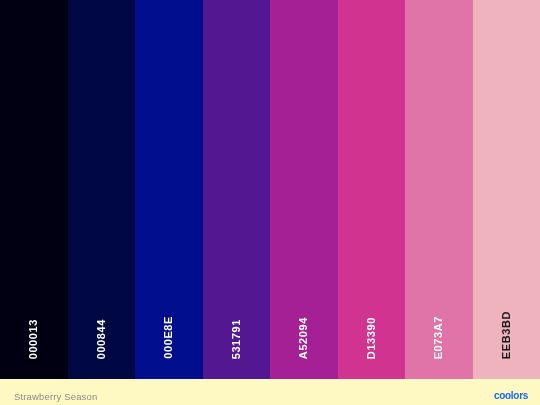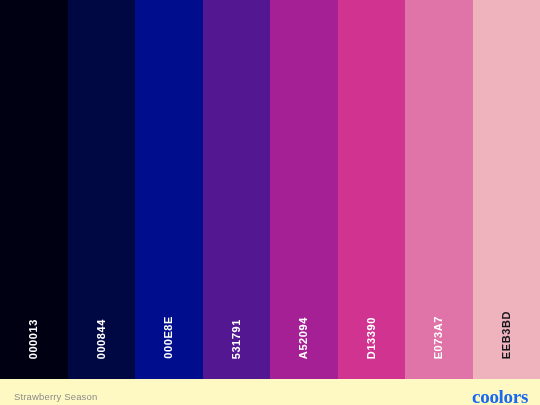--- a/index.html
+++ b/index.html
@@ -77,8 +77,8 @@
   }
 
   #coolors-logo {
-    font-family: Liberation Serif, serif;
-    font-size: 19px;
+    font-family: Liberation Sans, sans-serif;
+    font-size: 10px;
     font-weight: bold;
     letter-spacing: -0.3px;
     white-space: nowrap;

